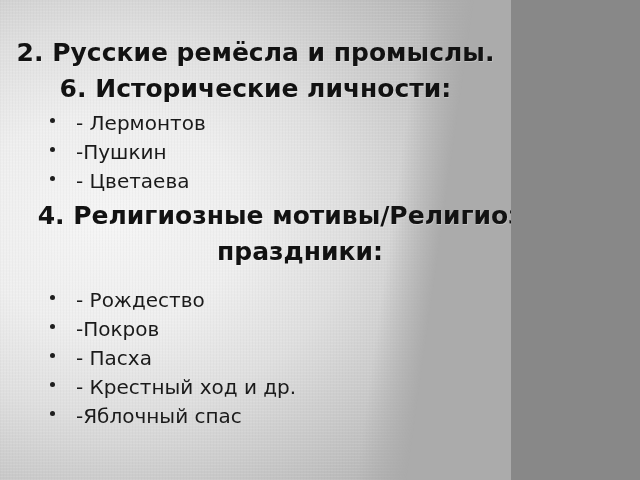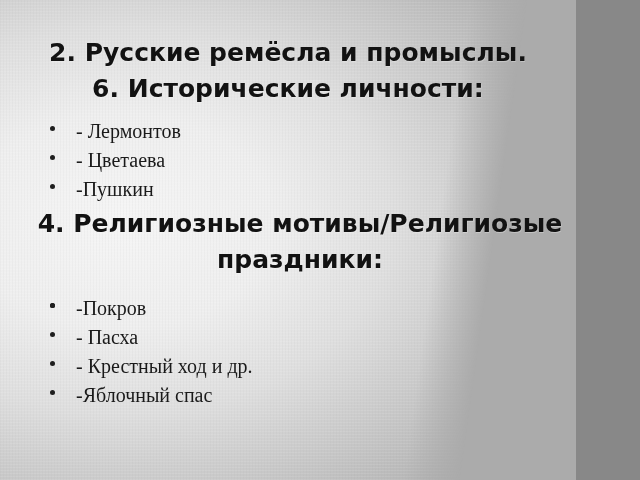--- a/index.html
+++ b/index.html
@@ -9,7 +9,7 @@
   }
   .slide {
     position: relative;
-    width: 576px;
+    width: 511px;
     height: 480px;
     overflow: hidden;
     background: #ababab;

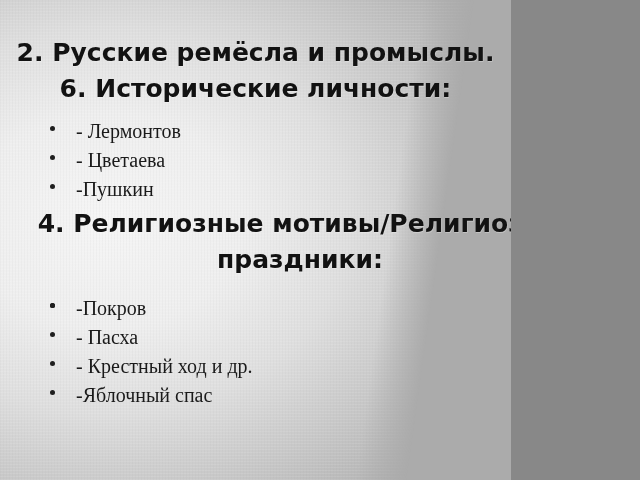--- a/index.html
+++ b/index.html
@@ -59,9 +59,8 @@
   }
   ul.list {
     list-style: none;
-    margin: 10px 0 0 0;
+    margin: 2px 0 0 0;
     padding: 0;
-    font-family: Liberation Serif, serif;
   }
   ul.list li {
     position: relative;

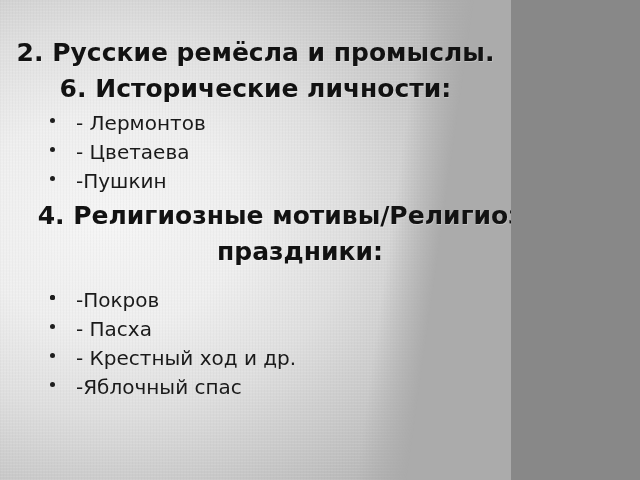--- a/index.html
+++ b/index.html
@@ -100,11 +100,11 @@
       </li>
       <li>
         <span class="dot"></span>
-        <span>- Цветаева</span>
+        <span>-Пушкин</span>
       </li>
       <li>
         <span class="dot"></span>
-        <span>-Пушкин</span>
+        <span>- Цветаева</span>
       </li>
     </ul>
 

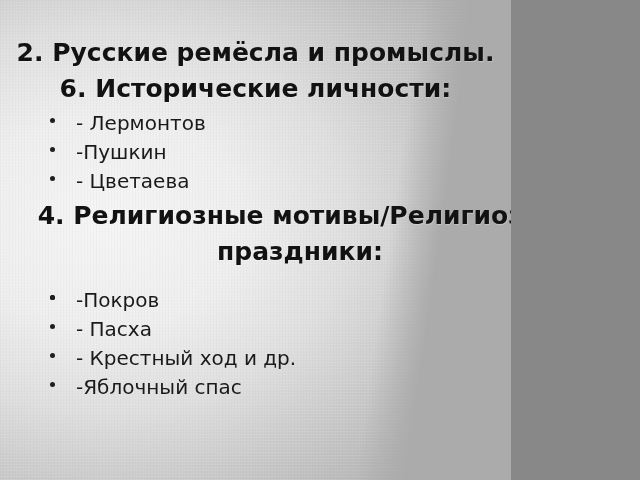--- a/index.html
+++ b/index.html
@@ -113,6 +113,7 @@
     <ul class="list">
       <li>
         <span class="dot"></span>
+        <span>- Рождество</span>
       </li>
       <li>
         <span class="dot"></span>

